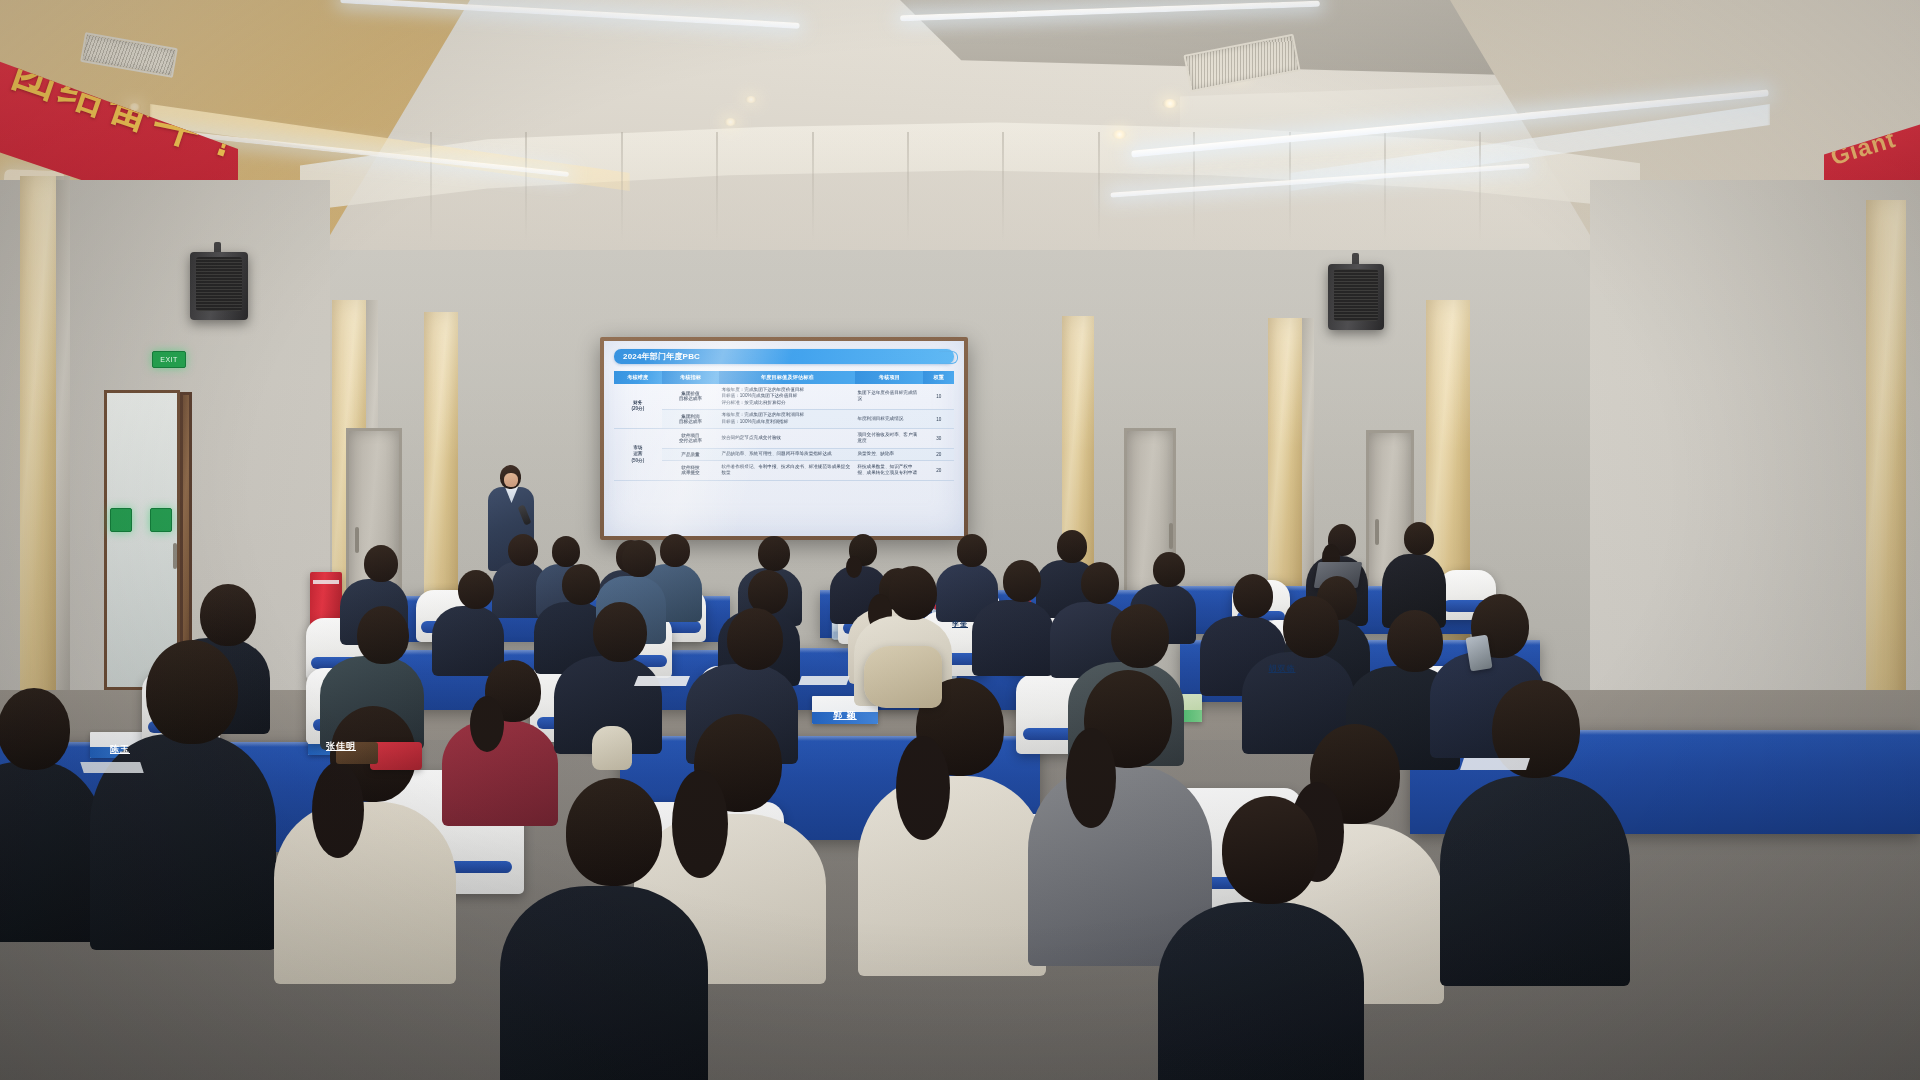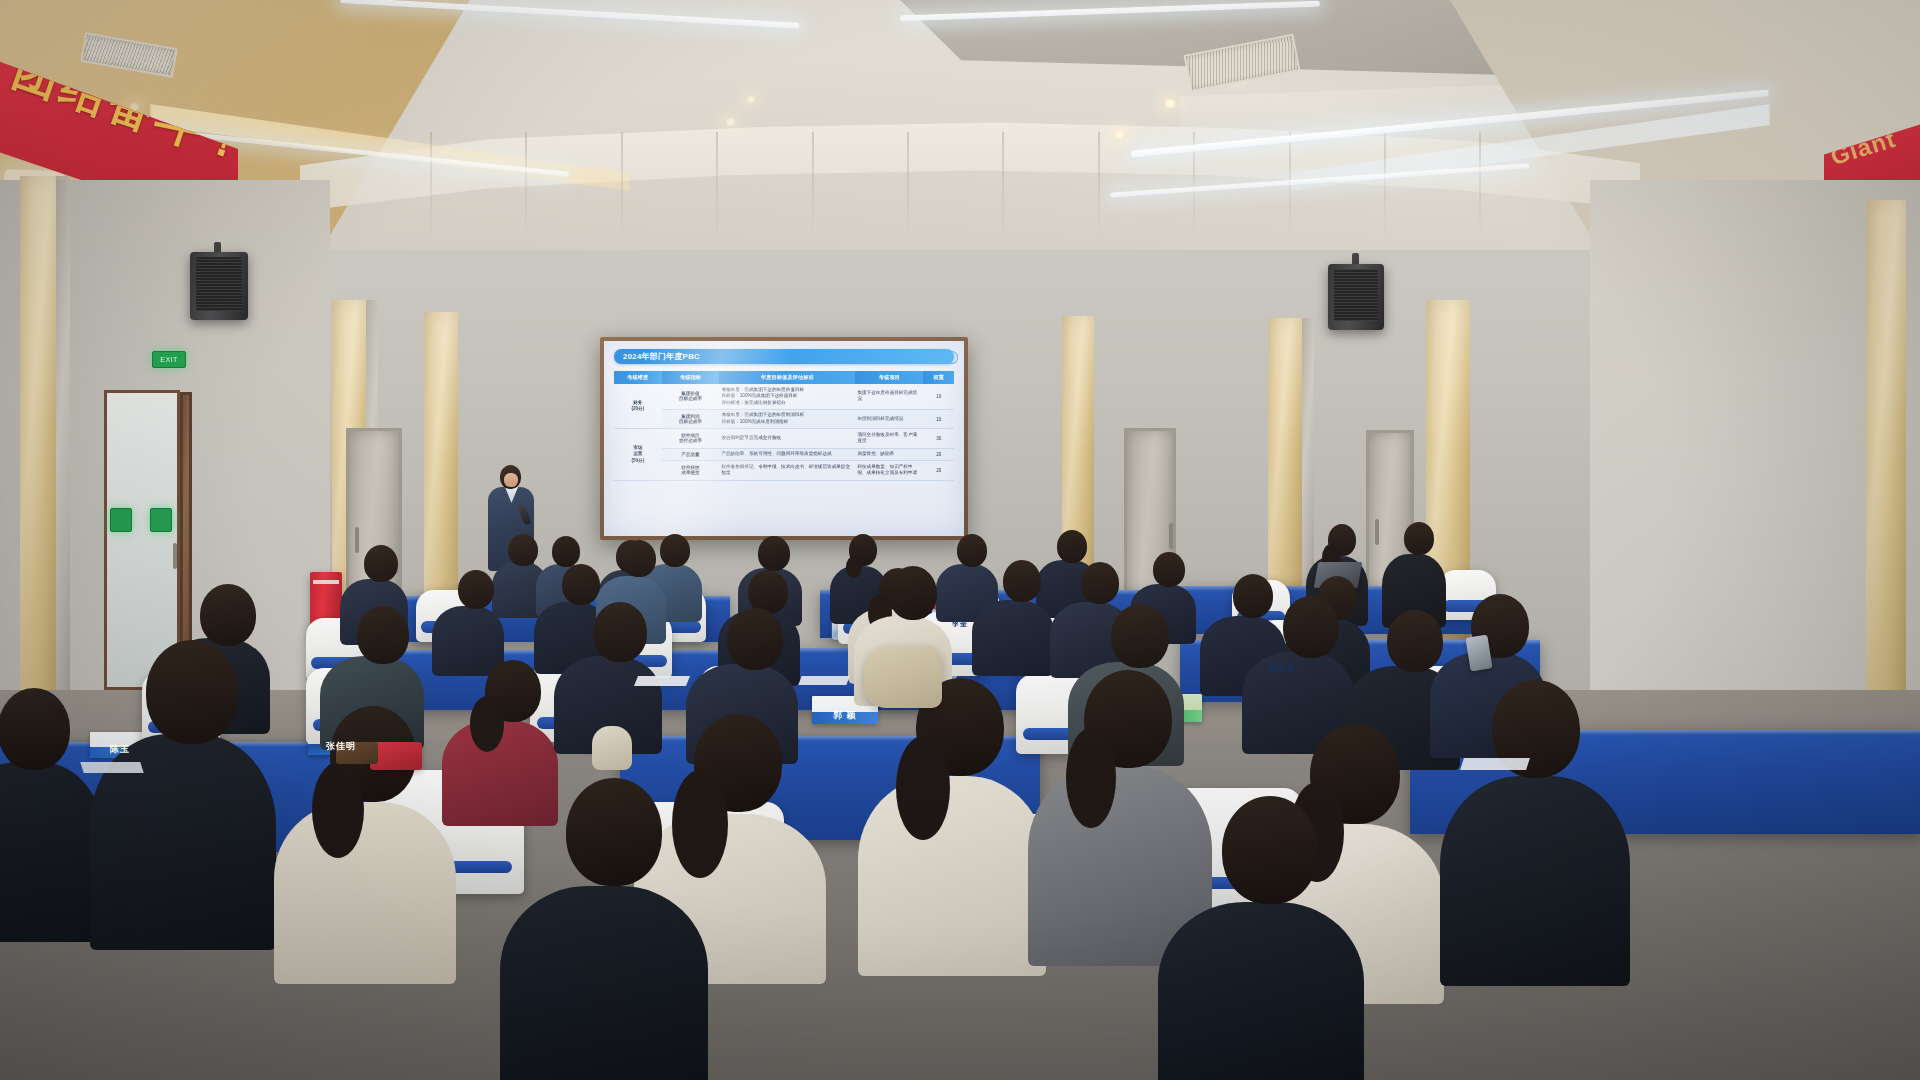--- a/index.html
+++ b/index.html
@@ -157,7 +157,7 @@
   .namecard .nc-bar{position:absolute;left:0;bottom:0;width:100%;height:42%;
     background:linear-gradient(90deg,#43b96a,#7ad08a);}
   .namecard .nc-txt{position:relative;color:#16335e;font-size:9px;font-weight:bold;
-    letter-spacing:1px;white-space:nowrap;z-index:2;}
+    letter-spacing:1px;white-space:nowrap;z-index:2;text-decoration:underline;}
   .namecard.blue .nc-bar{background:linear-gradient(90deg,#1f63c4,#3f86e0);}
   .namecard.blue .nc-txt{color:#ffffff;}
 

